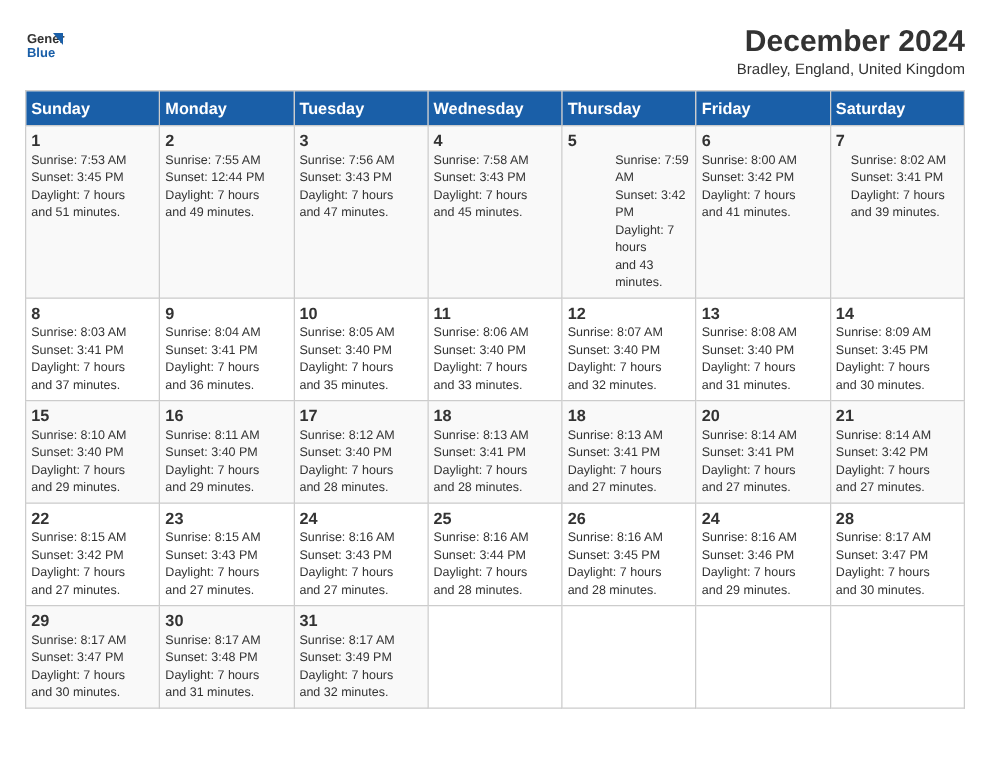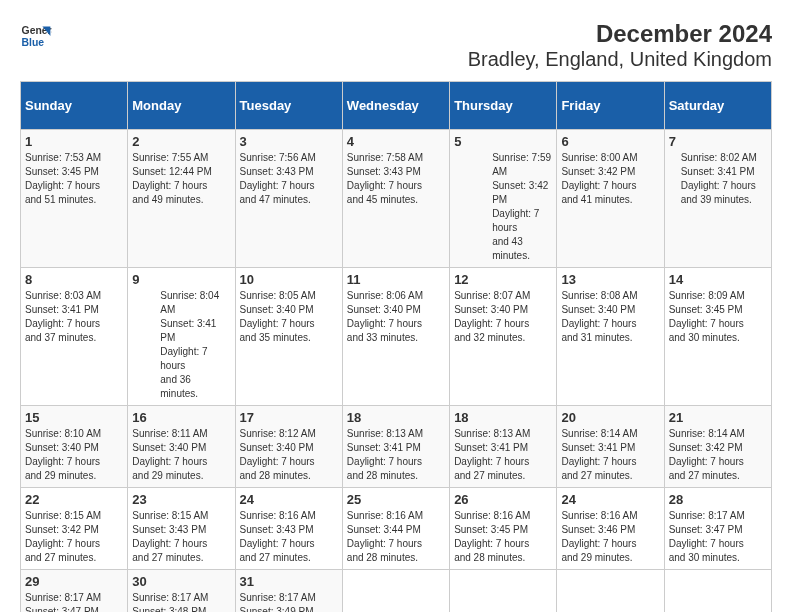--- a/index.html
+++ b/index.html
@@ -34,7 +34,7 @@
       color: #333;
     }
     .location {
-      font-size: 20px;
+      font-size: 12px;
       color: #333;
     }
     table {

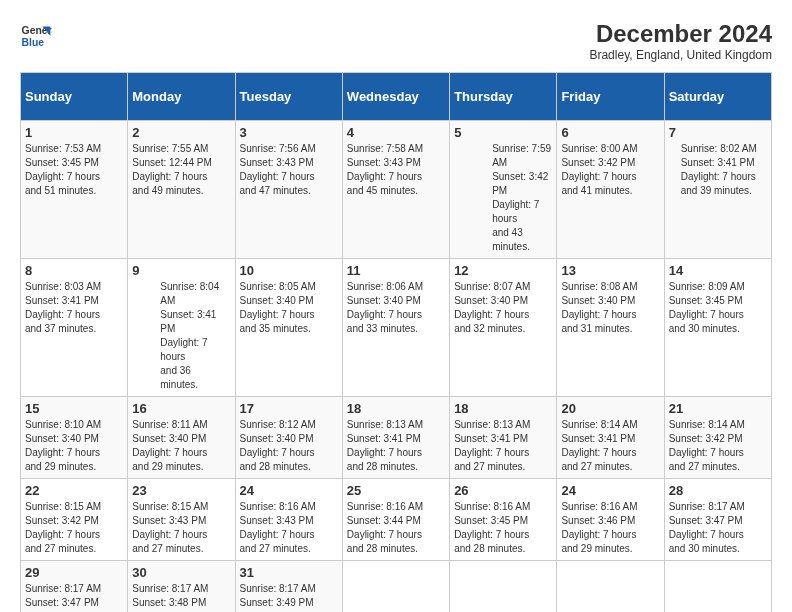--- a/index.html
+++ b/index.html
@@ -45,7 +45,7 @@
     thead tr th {
       background-color: #1a5fa8;
       color: #fff;
-      padding: 16px 4px;
+      padding: 6px 4px;
       text-align: left;
       font-size: 13px;
       font-weight: bold;

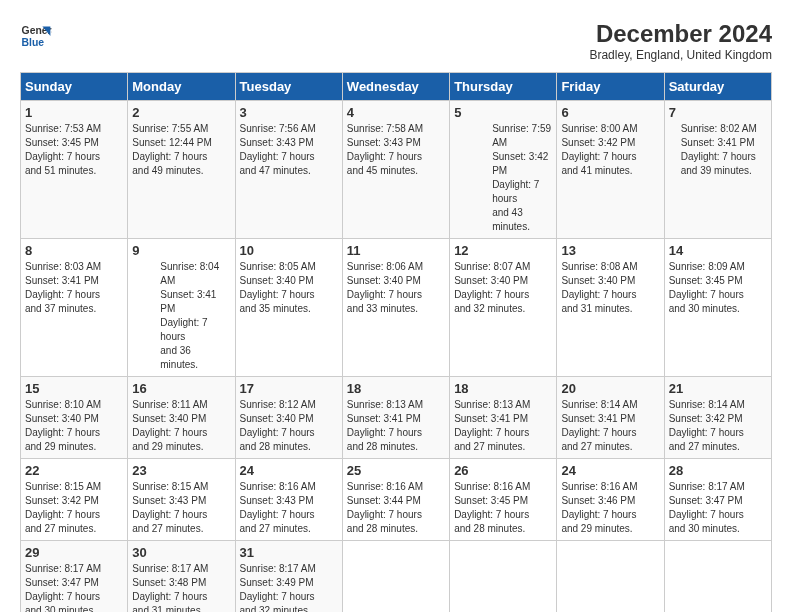--- a/index.html
+++ b/index.html
@@ -169,7 +169,7 @@
         </td>
         <td>
           <span class="day-number">9</span>
-          <div class="day-info" style="white-space: pre-line; margin-left: 28px;">Sunrise: 8:04 AM
+          <div class="day-info" style="white-space: pre-line;">Sunrise: 8:04 AM
 Sunset: 3:41 PM
 Daylight: 7 hours
 and 36 minutes.</div>

